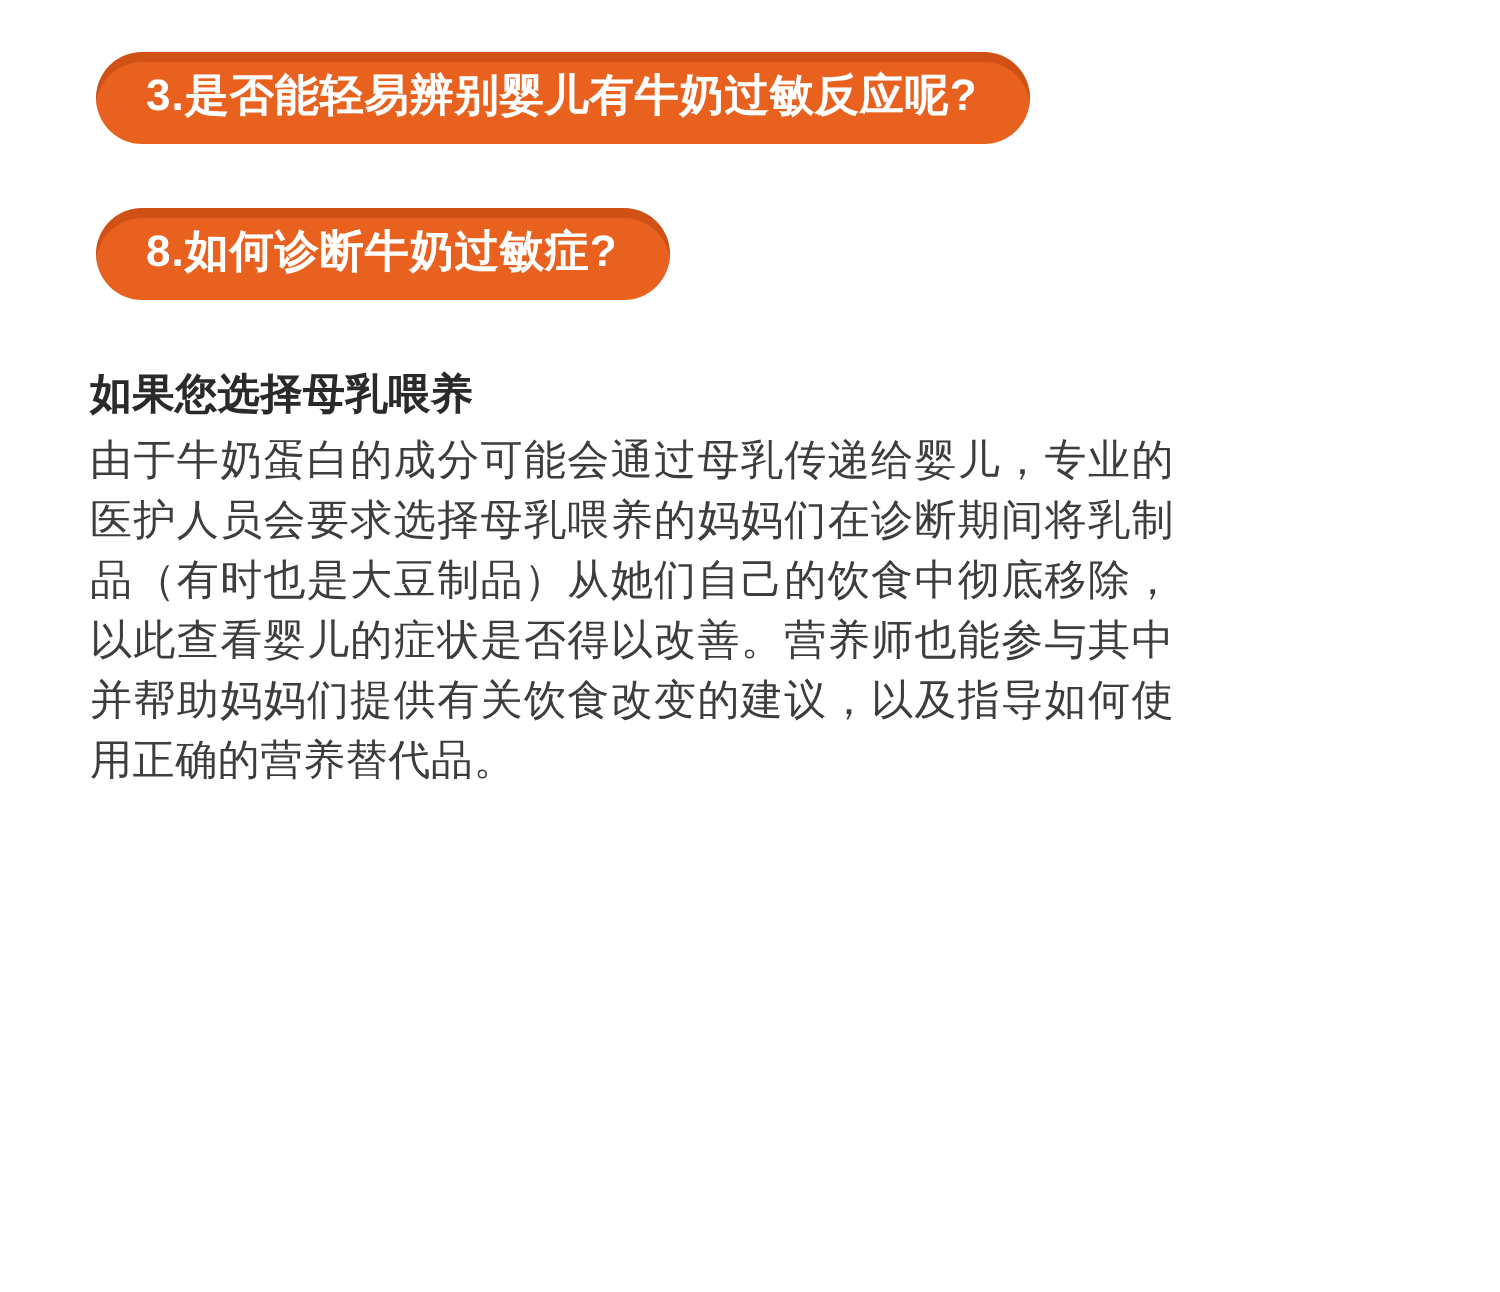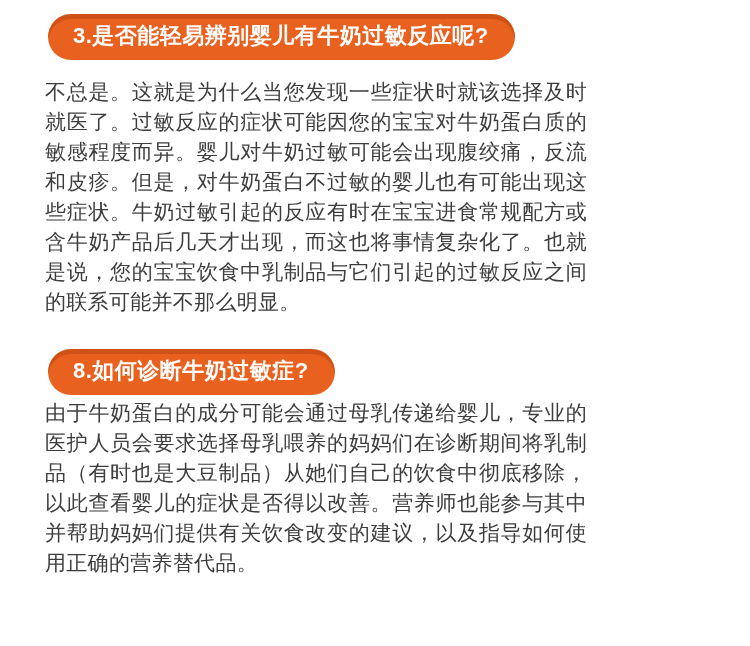--- a/index.html
+++ b/index.html
@@ -17,7 +17,7 @@
   .page {
     width: 630px;
     height: 646px;
-    padding: 14px 43px 0 45px;
+    padding: 26px 43px 0 45px;
   }
   .pill {
     display: inline-block;

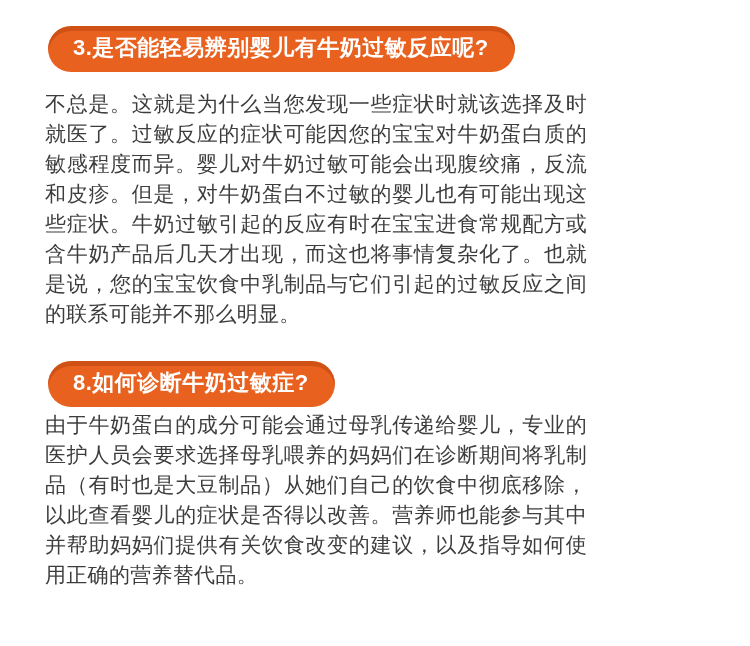--- a/index.html
+++ b/index.html
@@ -64,7 +64,6 @@
     <div class="pill">
       <span class="pill-text">3.是否能轻易辨别婴儿有牛奶过敏反应呢?</span>
     </div>
-    <p class="body">不总是。这就是为什么当您发现一些症状时就该选择及时就医了。过敏反应的症状可能因您的宝宝对牛奶蛋白质的敏感程度而异。婴儿对牛奶过敏可能会出现腹绞痛，反流和皮疹。但是，对牛奶蛋白不过敏的婴儿也有可能出现这些症状。牛奶过敏引起的反应有时在宝宝进食常规配方或含牛奶产品后几天才出现，而这也将事情复杂化了。也就是说，您的宝宝饮食中乳制品与它们引起的过敏反应之间的联系可能并不那么明显。</p>
   </section>
 
   <section class="section-4">

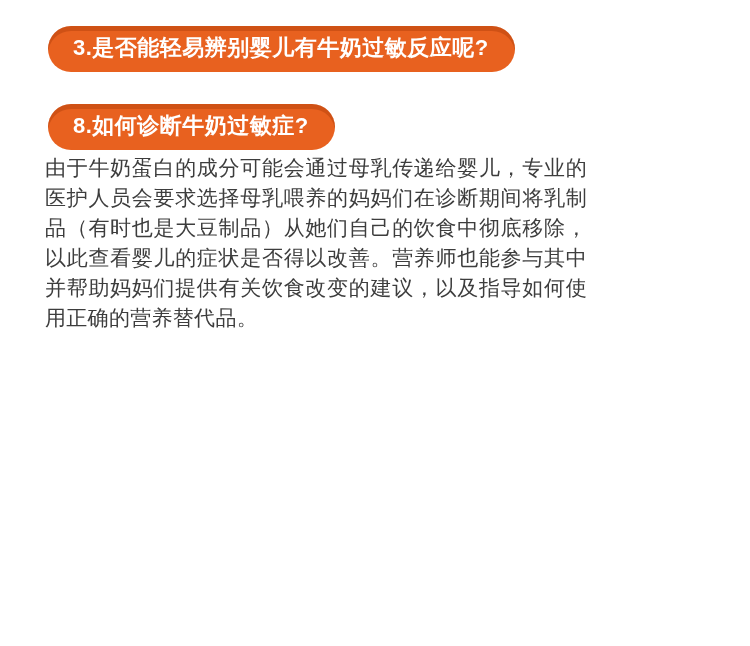--- a/index.html
+++ b/index.html
@@ -71,6 +71,7 @@
       <span class="pill-text">8.如何诊断牛奶过敏症?</span>
     </div>
 
+    <h3 class="subheading">如果您选择母乳喂养</h3>
     <p class="body sub-para">由于牛奶蛋白的成分可能会通过母乳传递给婴儿，专业的医护人员会要求选择母乳喂养的妈妈们在诊断期间将乳制品（有时也是大豆制品）从她们自己的饮食中彻底移除，以此查看婴儿的症状是否得以改善。营养师也能参与其中并帮助妈妈们提供有关饮食改变的建议，以及指导如何使用正确的营养替代品。</p>
   </section>
 

